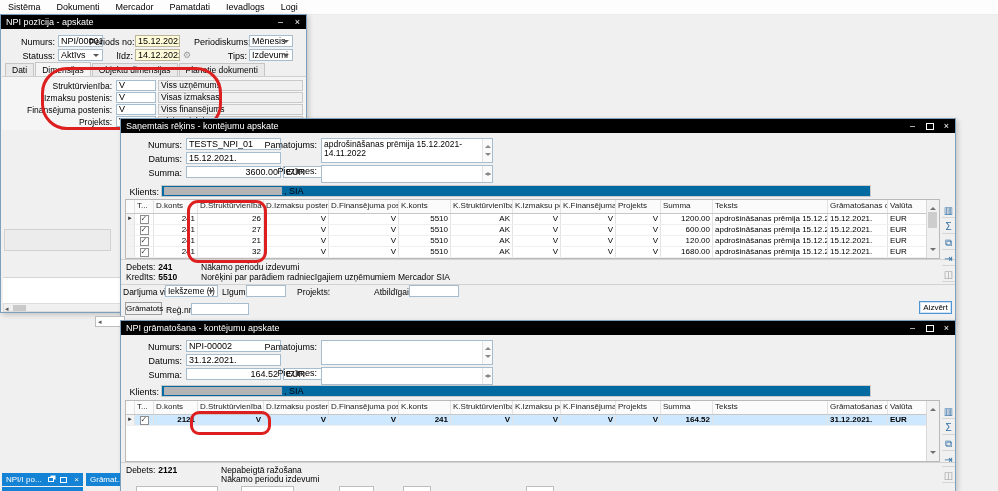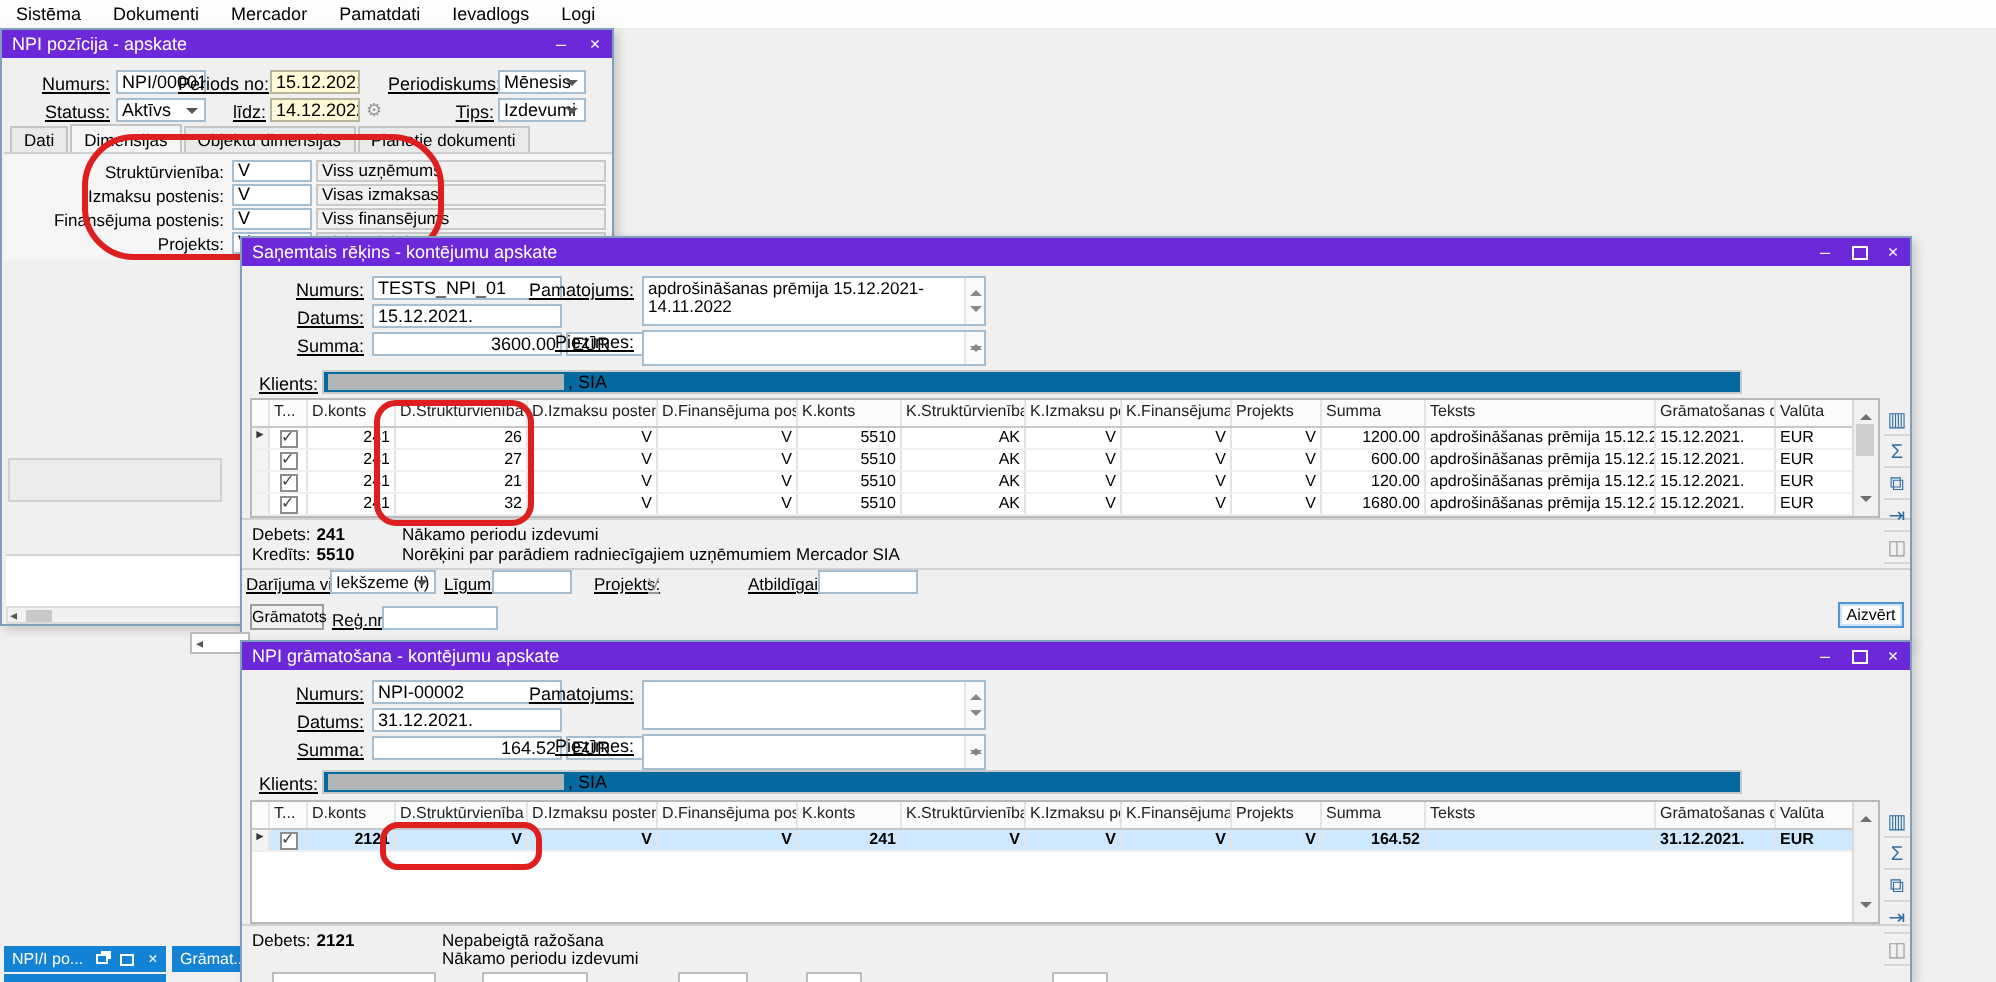--- a/index.html
+++ b/index.html
@@ -15,7 +15,7 @@
   .menubar .mi{padding:0 8px;line-height:14px;cursor:default;}
   
   .win{position:absolute;background:#f0f0f0;border:1px solid #7fa0bd;box-shadow:2px 2px 5px rgba(0,0,0,.18);box-sizing:border-box;}
-  .titlebar{height:14px;background:#6d28d9;color:#fff;display:flex;align-items:center;padding-left:5px;font-size:9px;}
+  .titlebar{height:14px;background:#000000;color:#fff;display:flex;align-items:center;padding-left:5px;font-size:9px;}
   .tb-title{white-space:nowrap;overflow:hidden;}
   .tb-btns{margin-left:auto;display:flex;align-items:center;height:100%;}
   .tb-btn{width:17px;text-align:center;color:#fff;font-size:9px;line-height:14px;cursor:default;}

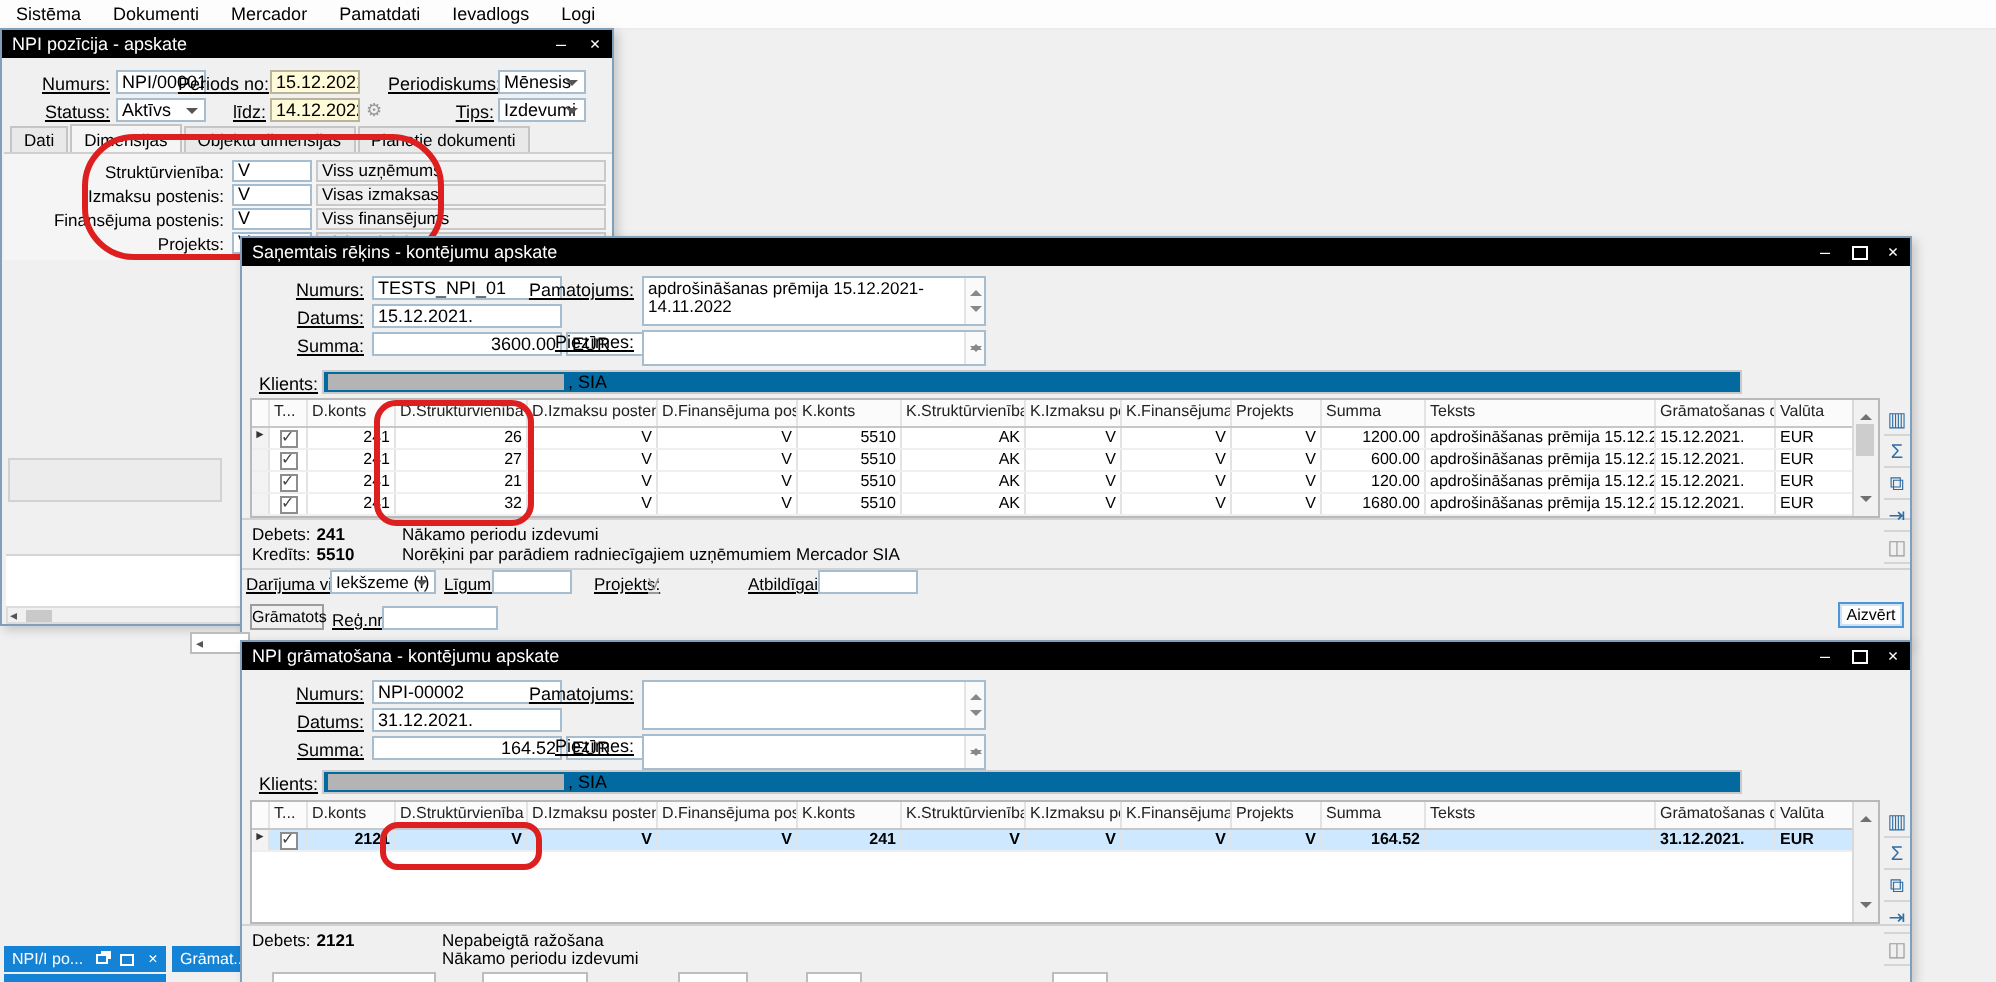--- a/index.html
+++ b/index.html
@@ -21,7 +21,7 @@
   .tb-btn{width:17px;text-align:center;color:#fff;font-size:9px;line-height:14px;cursor:default;}
   .maxbox{display:inline-block;width:6px;height:5px;border:1px solid #fff;vertical-align:middle;}
   
-  .lbl{position:absolute;white-space:nowrap;line-height:11px;text-decoration:underline;}
+  .lbl{position:absolute;white-space:nowrap;line-height:11px;}
   .ra{text-align:right;}
   .fld{position:absolute;background:#fff;border:1px solid #a6bdd0;box-sizing:border-box;line-height:10px;padding:0 2px;overflow:hidden;white-space:nowrap;}
   .yellow{background:#fffbd8;border-color:#b9b49a;}

